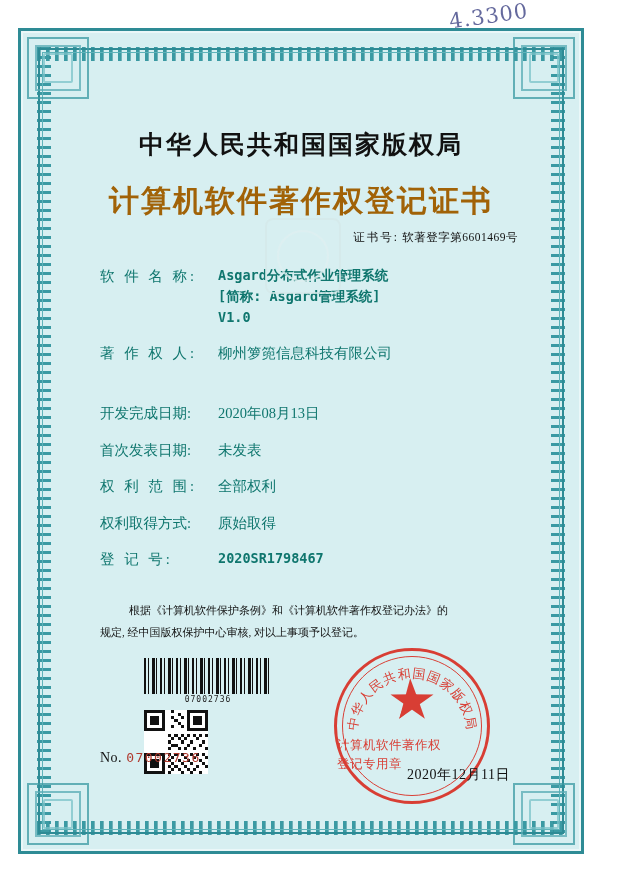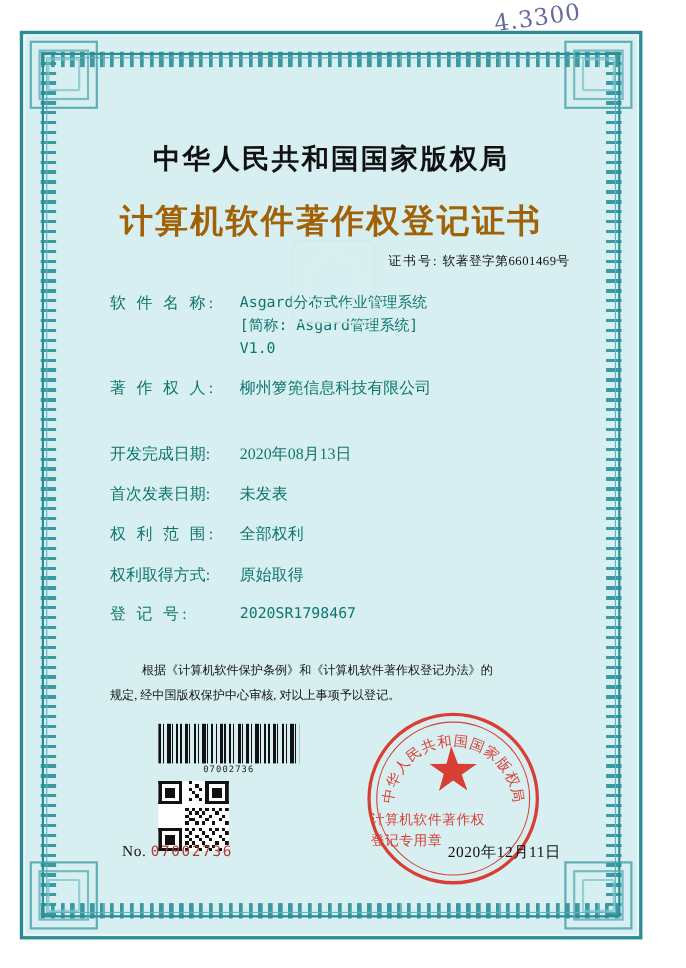--- a/index.html
+++ b/index.html
@@ -176,7 +176,7 @@
     flex: 1;
   }
   .field .fvalue .line { display: block; }
-  .mono { font-family: "DejaVu Sans Mono", monospace; font-size: 13.5px; }
+  .mono { font-family: "DejaVu Sans Mono", monospace; font-size: 13.5px; font-weight: bold; }
 
   .gap-lg { height: 24px; }
 

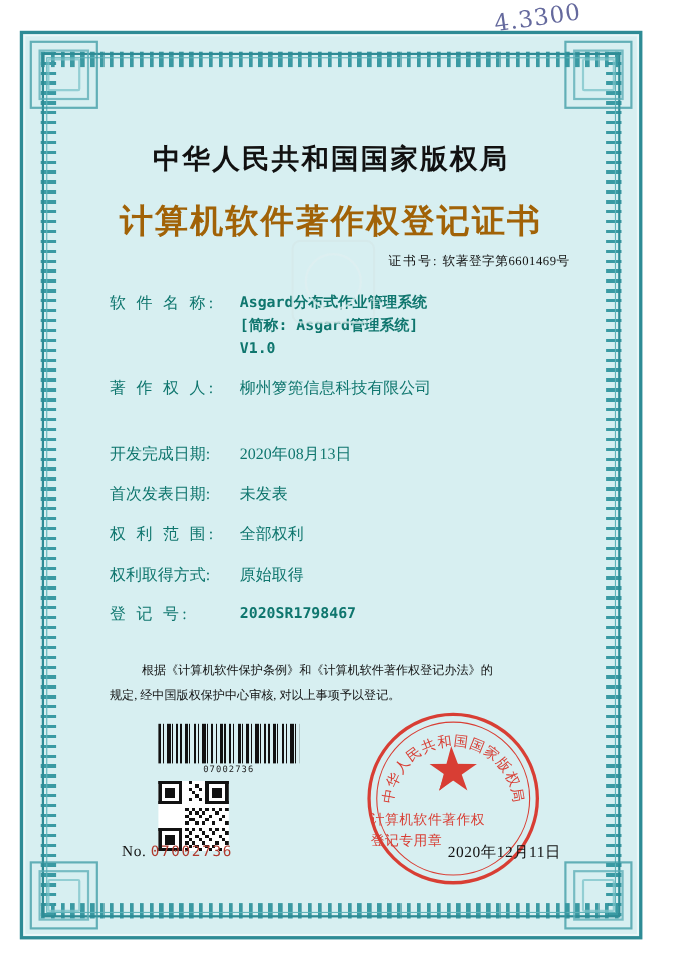--- a/index.html
+++ b/index.html
@@ -302,12 +302,12 @@
 
   .footer {
     position: absolute;
-    left: 63px;
+    left: 52px;
     right: 44px;
     bottom: 40px;
     display: flex;
     justify-content: space-between;
-    align-items: center;
+    align-items: flex-start;
     font-size: 14px;
     color: #111;
   }

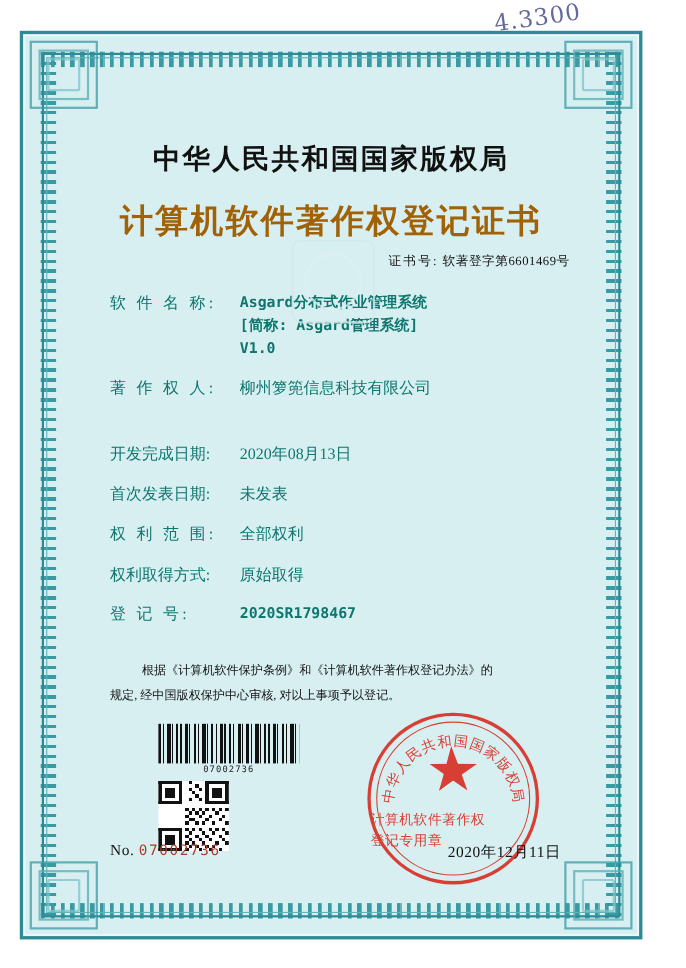--- a/index.html
+++ b/index.html
@@ -320,7 +320,7 @@
     letter-spacing: 1.5px;
     font-size: 13px;
   }
-  .footer .date { letter-spacing: .5px; }
+  .footer .date { letter-spacing: .5px; margin-top: 16px; }
 
   
   .handnote {

